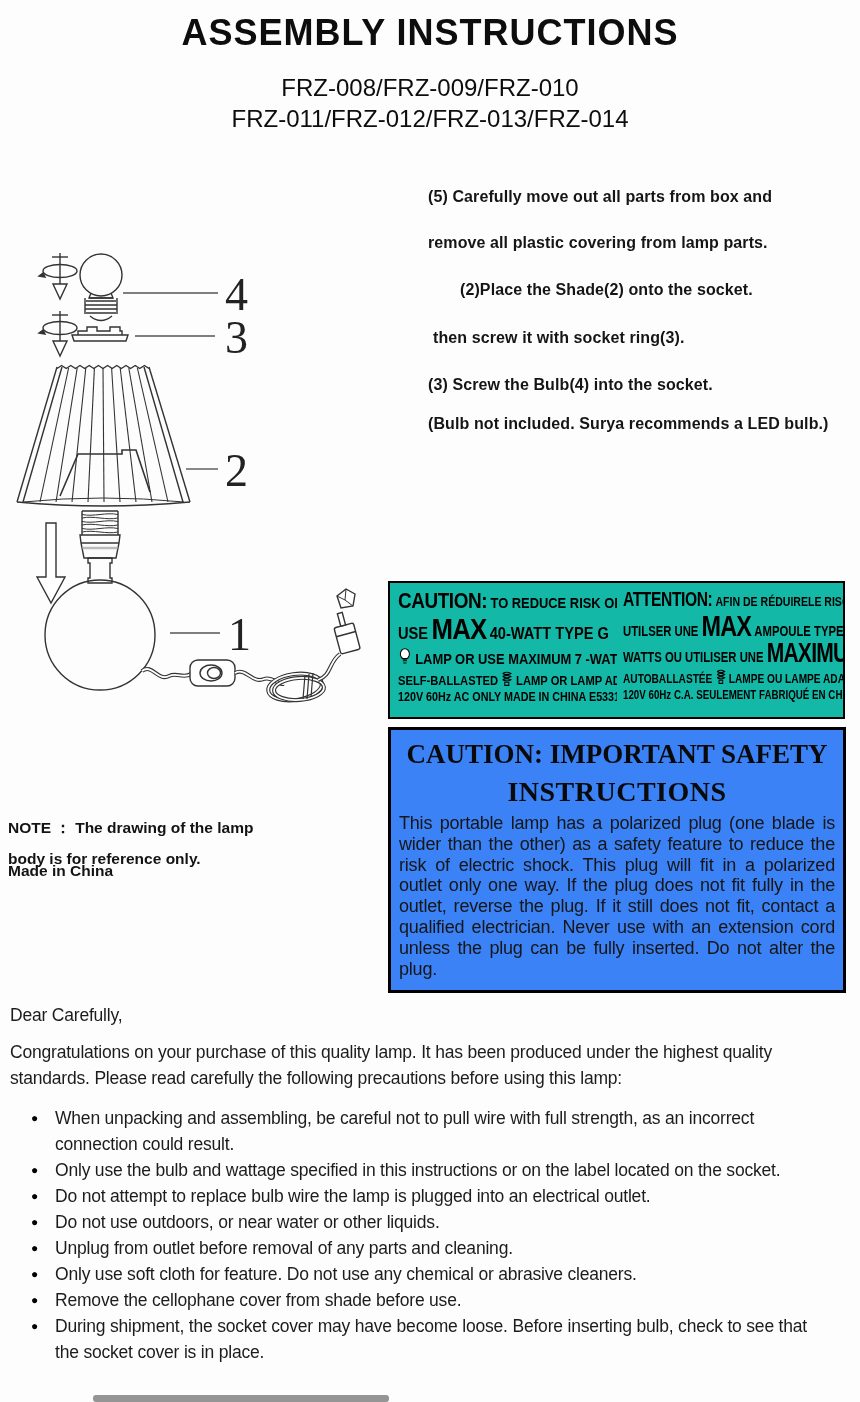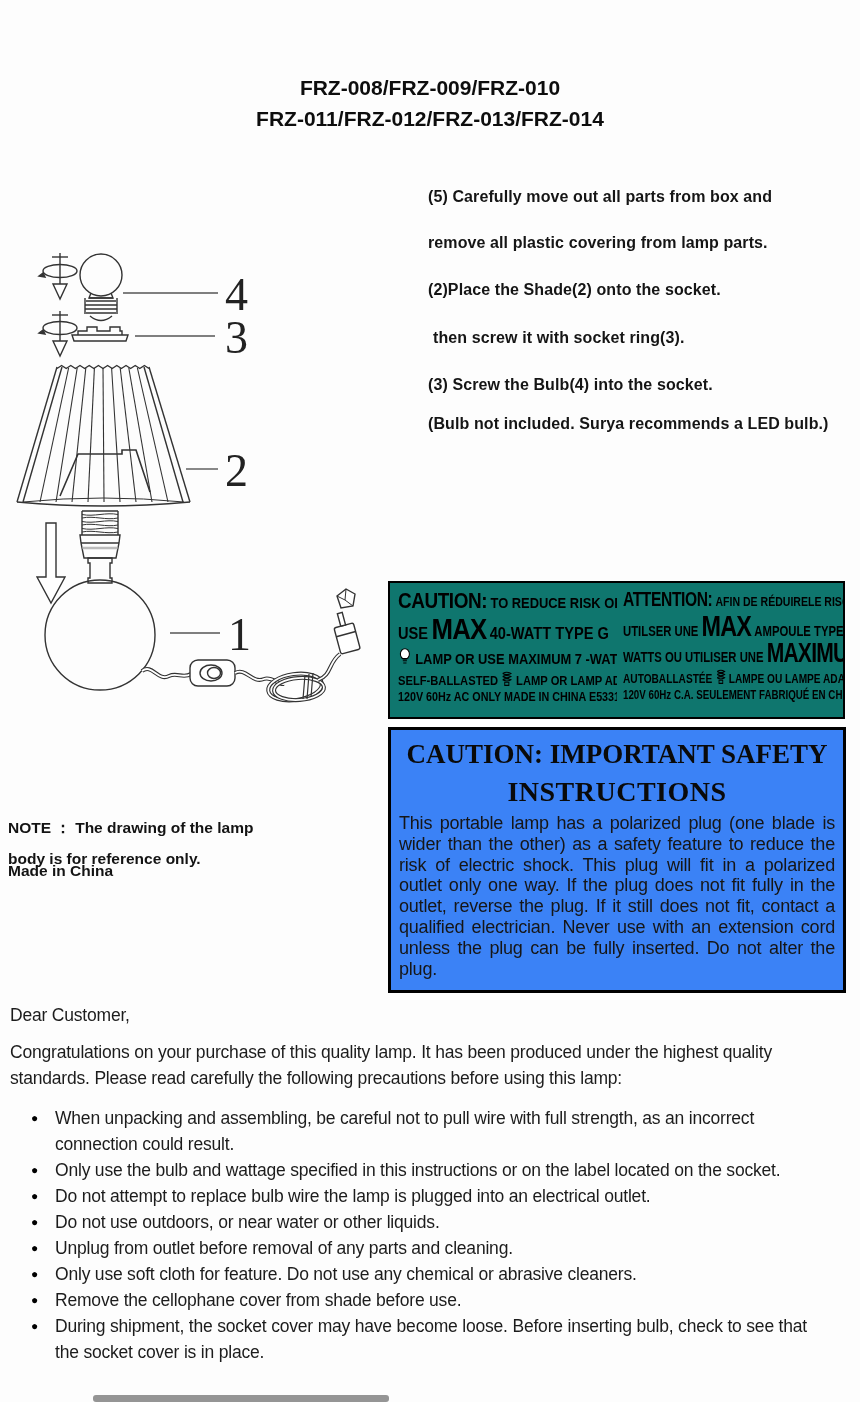--- a/index.html
+++ b/index.html
@@ -68,6 +68,7 @@
 
 <div class="page">
 
+  <div class="title">ASSEMBLY INSTRUCTIONS</div>
   <div class="models">
     <div>FRZ-008/FRZ-009/FRZ-010</div>
     <div>FRZ-011/FRZ-012/FRZ-013/FRZ-014</div>

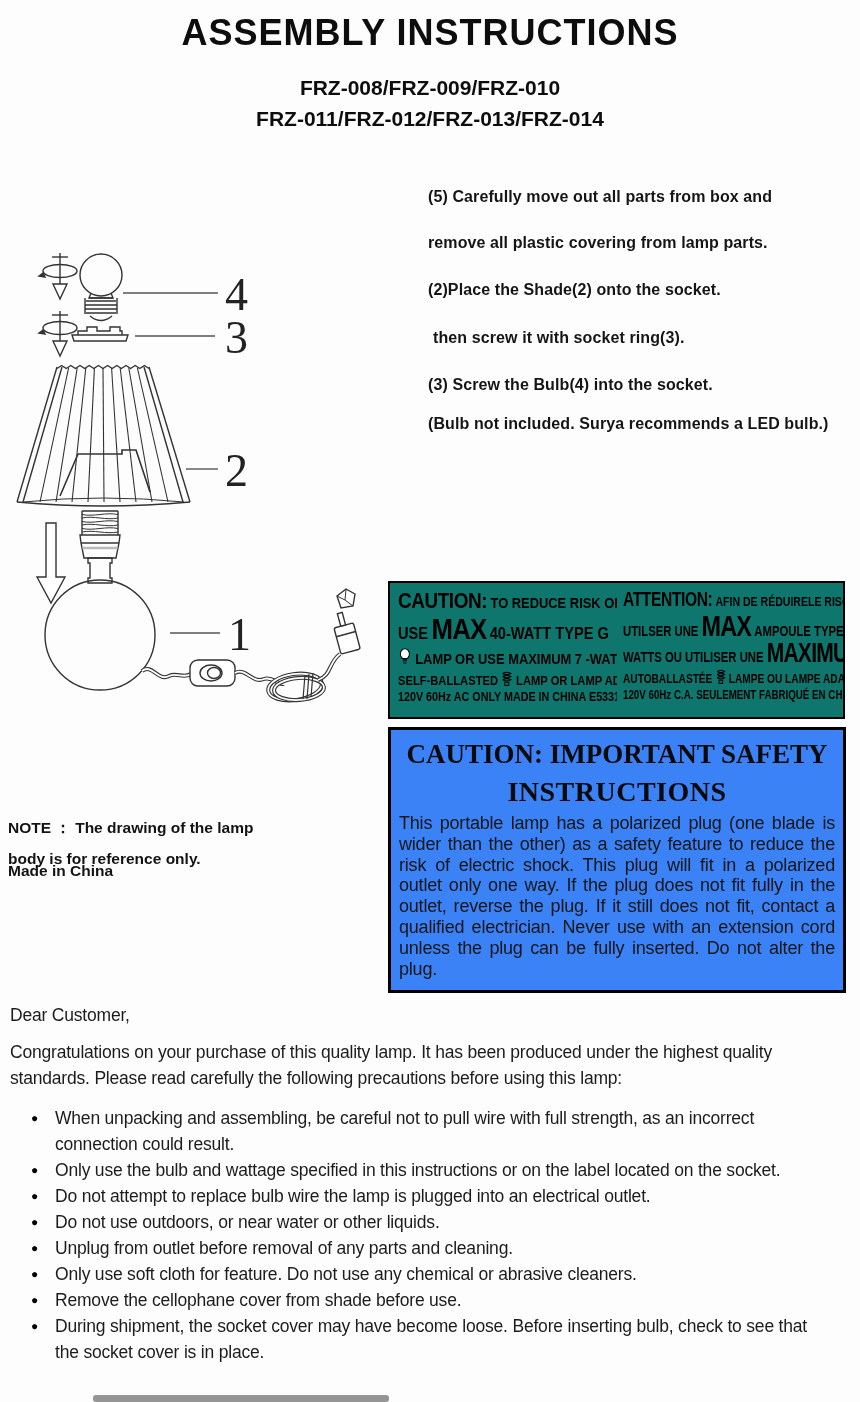--- a/index.html
+++ b/index.html
@@ -9,7 +9,7 @@
   .title{position:absolute;left:0;top:12px;width:100%;text-align:center;
          font-size:36px;font-weight:bold;letter-spacing:1px;color:#0d0d0d;}
   .models{position:absolute;left:0;top:72px;width:100%;text-align:center;
-          font-size:21px;font-weight:bold;line-height:31px;color:#0d0d0d;}
+          font-size:24px;font-weight:normal;line-height:31px;color:#0d0d0d;}
   
   .diagram{position:absolute;left:0;top:235px;width:420px;height:500px;}
   

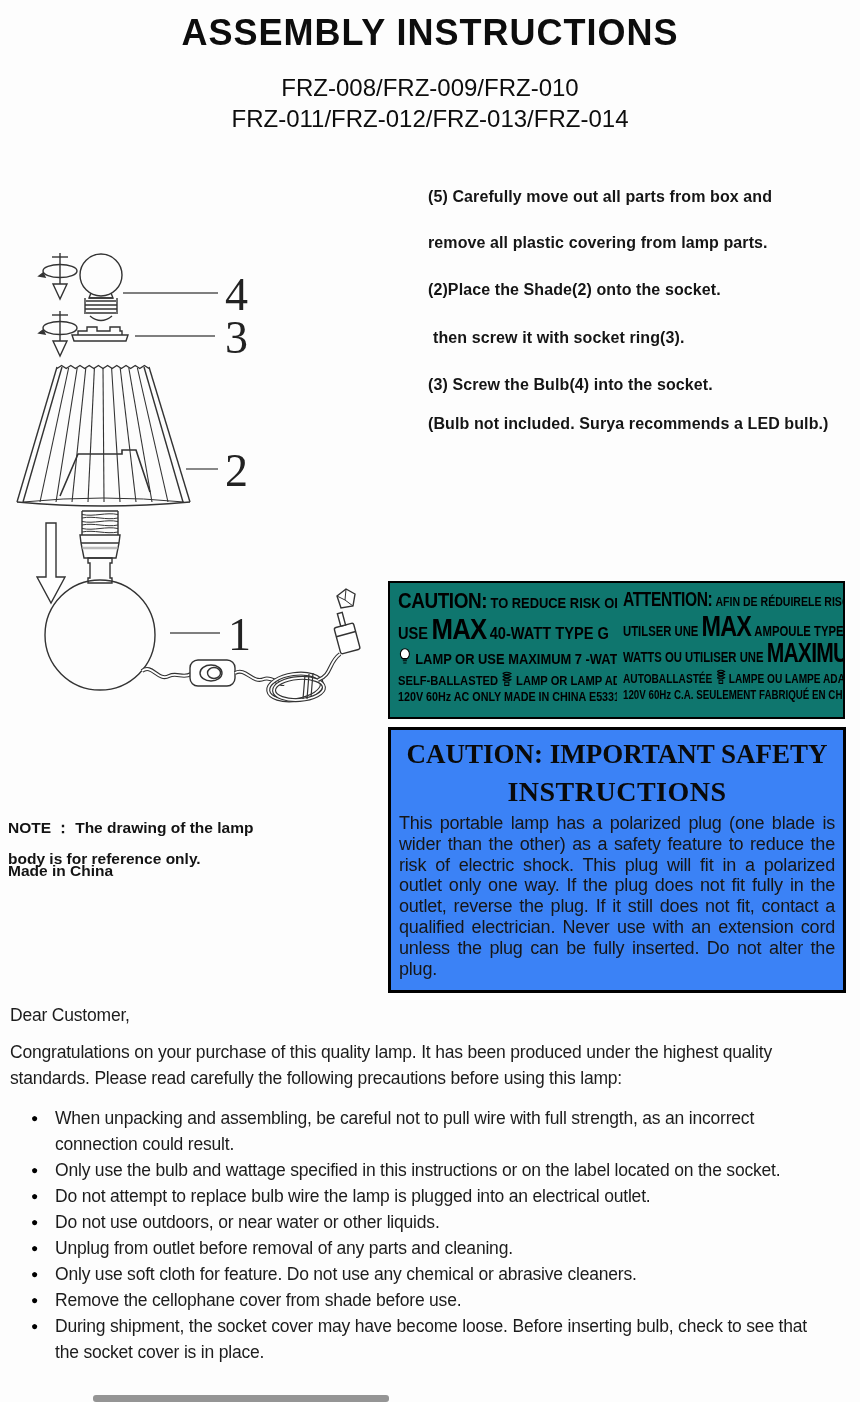--- a/index.html
+++ b/index.html
@@ -16,7 +16,7 @@
   .steps{position:absolute;left:428px;top:188px;width:428px;height:280px;
          font-size:16px;font-weight:bold;letter-spacing:.1px;color:#151515;}
   .steps .st{position:absolute;left:0;white-space:nowrap;}
-  .st1{top:0;}   .st2{top:46px;}  .st3{top:93px;}
+  .st1{top:0;}   .st2{top:46px;}  .st3{top:93px;margin-left:32px;}
   .st4{top:141px;padding-left:5px;text-align:center;} .st5{top:188px;}
   .st6{top:224px;white-space:normal;width:418px;line-height:23.5px;}
   

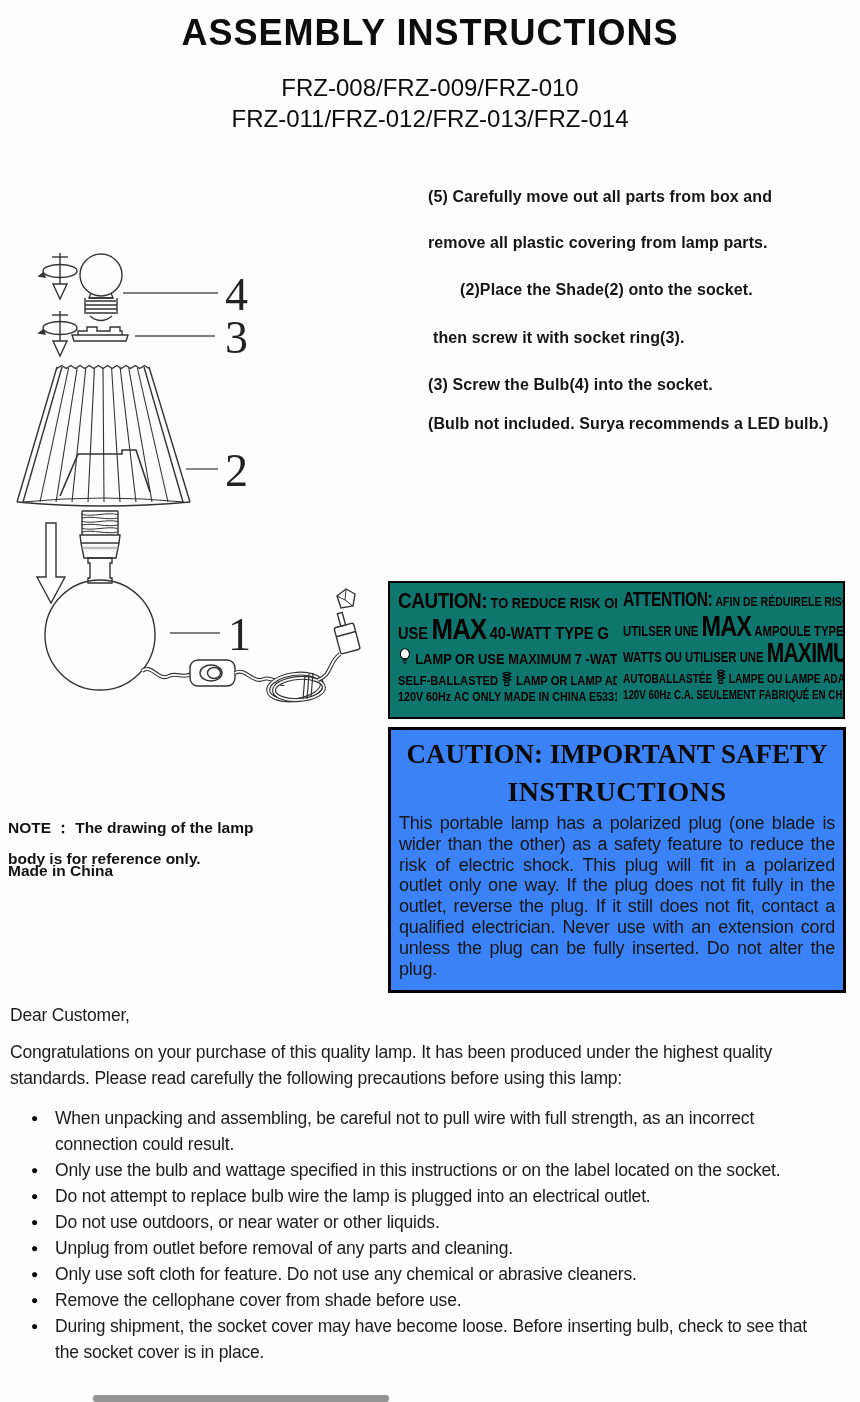--- a/index.html
+++ b/index.html
@@ -21,7 +21,7 @@
   .st6{top:224px;white-space:normal;width:418px;line-height:23.5px;}
   
   .cl-box{position:absolute;left:388px;top:581px;width:457px;height:138px;
-          border:2.5px solid #000;box-sizing:border-box;background:#0f766e;
+          border:2.5px solid #000;box-sizing:border-box;background:#14b8a6;
           display:flex;}
   .cl-col{flex:0 0 50%;box-sizing:border-box;padding:5px 2px 3px 8px;overflow:hidden;}
   .cl-col.fr{padding-left:6px;}

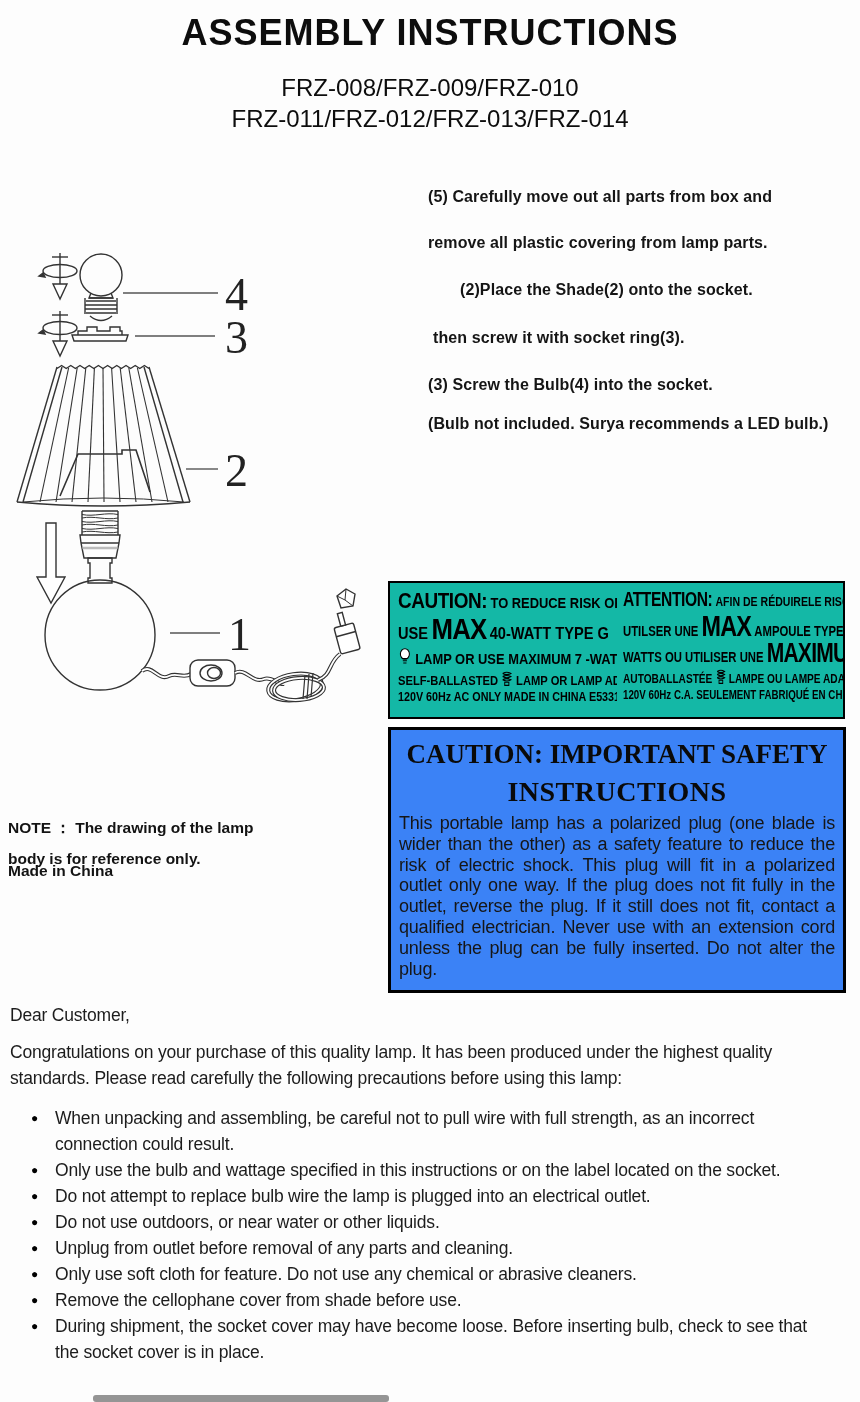--- a/index.html
+++ b/index.html
@@ -273,7 +273,7 @@
   <div class="madein">Made in China</div>
 
   <div class="letter">
-    <p class="salutation">Dear Customer,</p>
+    <p class="salutation">Dear Carefully,</p>
     <p class="intro">Congratulations on your purchase of this quality lamp. It has been produced under the highest quality standards. Please read carefully the following precautions before using this lamp:</p>
     <div class="plist">
       <div class="prow">

